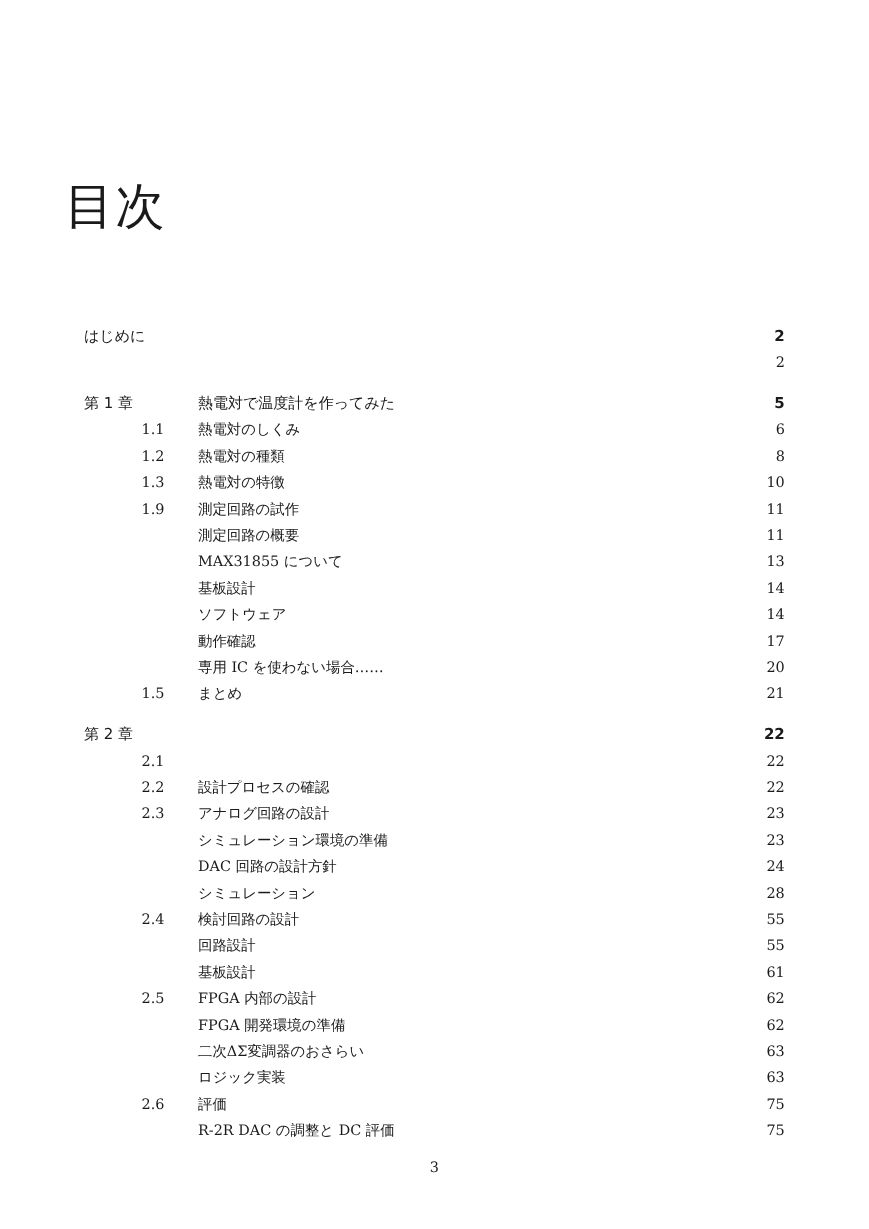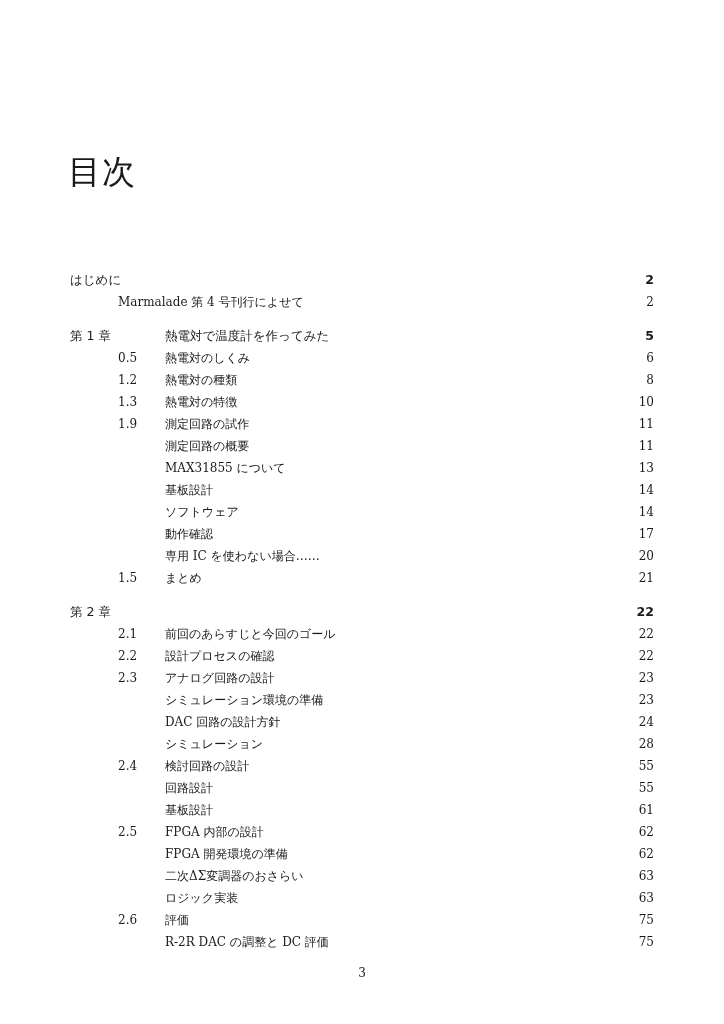--- a/index.html
+++ b/index.html
@@ -5,8 +5,8 @@
   html, body { margin: 0; padding: 0; background: #ffffff; }
   body { width: 724px; height: 1024px; position: relative; overflow: hidden; color: #1a1a1a; }
   .page-title {
-    position: absolute; left: 68px; top: 152px;
-    font-family: "DejaVu Sans", sans-serif; font-size: 33px; font-weight: normal; letter-spacing: 1px;
+    position: absolute; left: 54px; top: 152px;
+    font-family: "DejaVu Sans", sans-serif; font-size: 41px; font-weight: normal; letter-spacing: 1px;
     margin: 0; line-height: 40px;
   }
   .toc { position: absolute; left: 0; top: 0; width: 724px; }

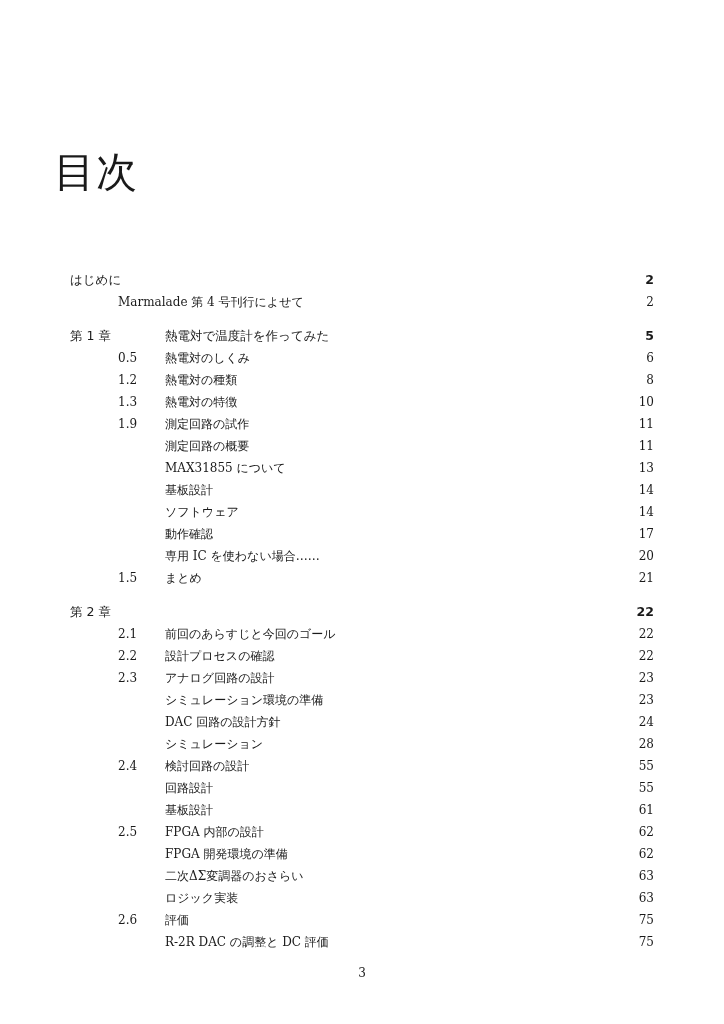--- a/index.html
+++ b/index.html
@@ -39,7 +39,6 @@
   </div>
   <div class="row serif" style="top:292px">
     <span class="leader" style="left:300px"></span>
-    <span class="title" style="left:118px">Marmalade 第 4 号刊行によせて</span>
     <span class="page">2</span>
   </div>
 

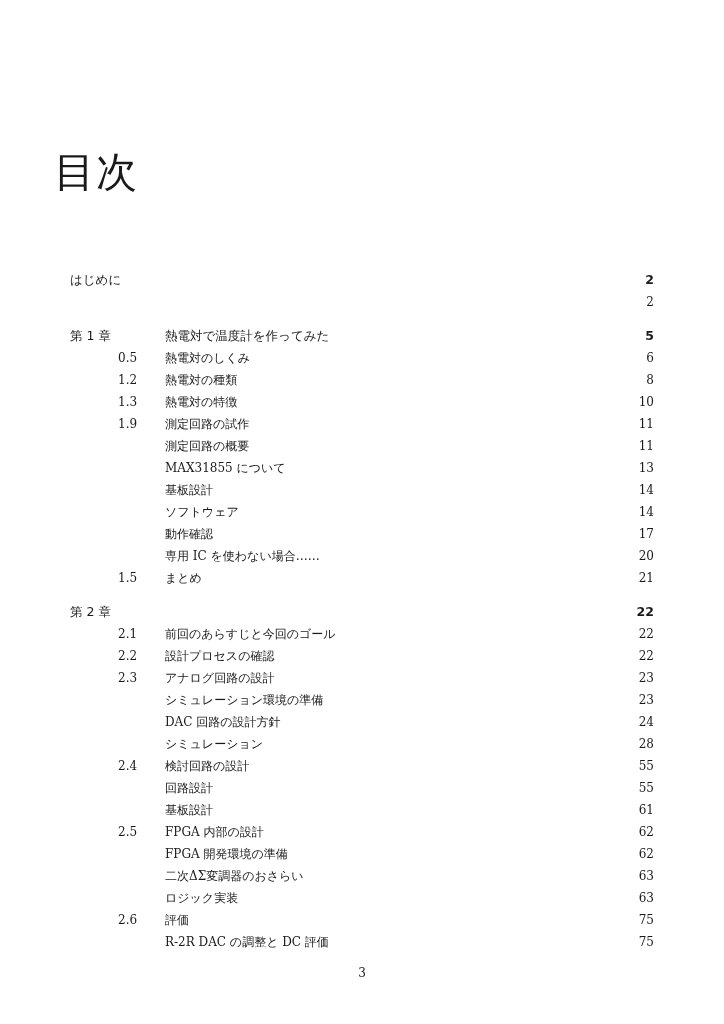--- a/index.html
+++ b/index.html
@@ -50,7 +50,7 @@
 
   <div class="row serif" style="top:348px">
       <span class="leader" style="left:250px"></span>
-      <span class="num" style="left:118px">0.5</span>
+      <span class="num" style="left:118px">1.1</span>
       <span class="title" style="left:165px">熱電対のしくみ</span>
       <span class="page">6</span>
     </div>

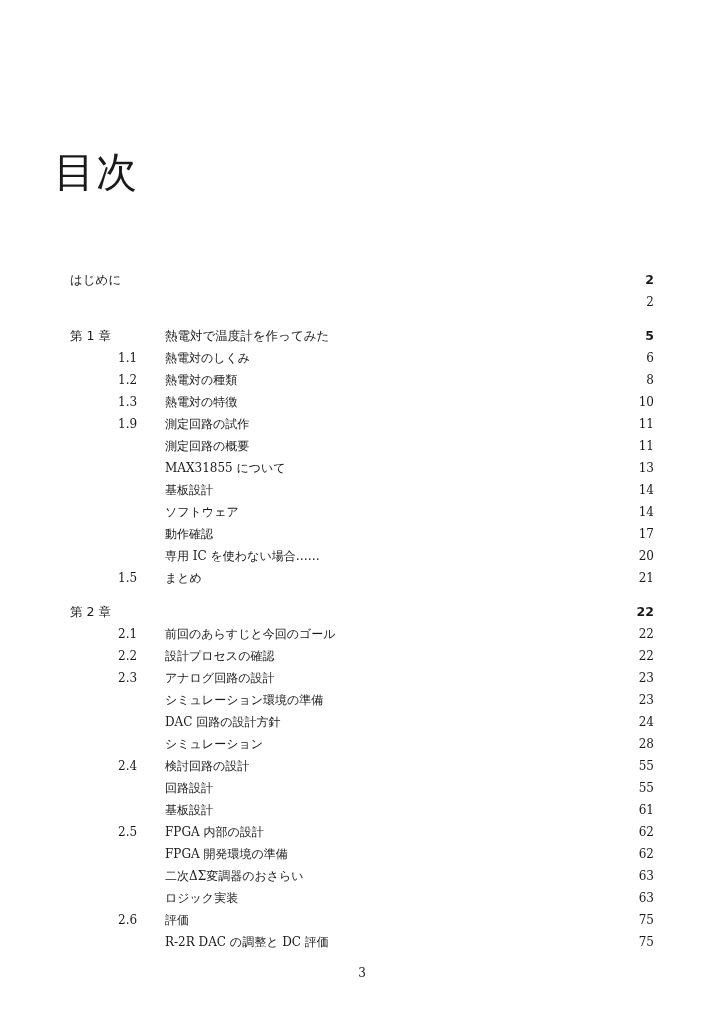--- a/index.html
+++ b/index.html
@@ -123,7 +123,6 @@
   <div class="row serif" style="top:624px">
       <span class="leader" style="left:330px"></span>
       <span class="num" style="left:118px">2.1</span>
-      <span class="title" style="left:165px">前回のあらすじと今回のゴール</span>
       <span class="page">22</span>
     </div>
   <div class="row serif" style="top:646px">

